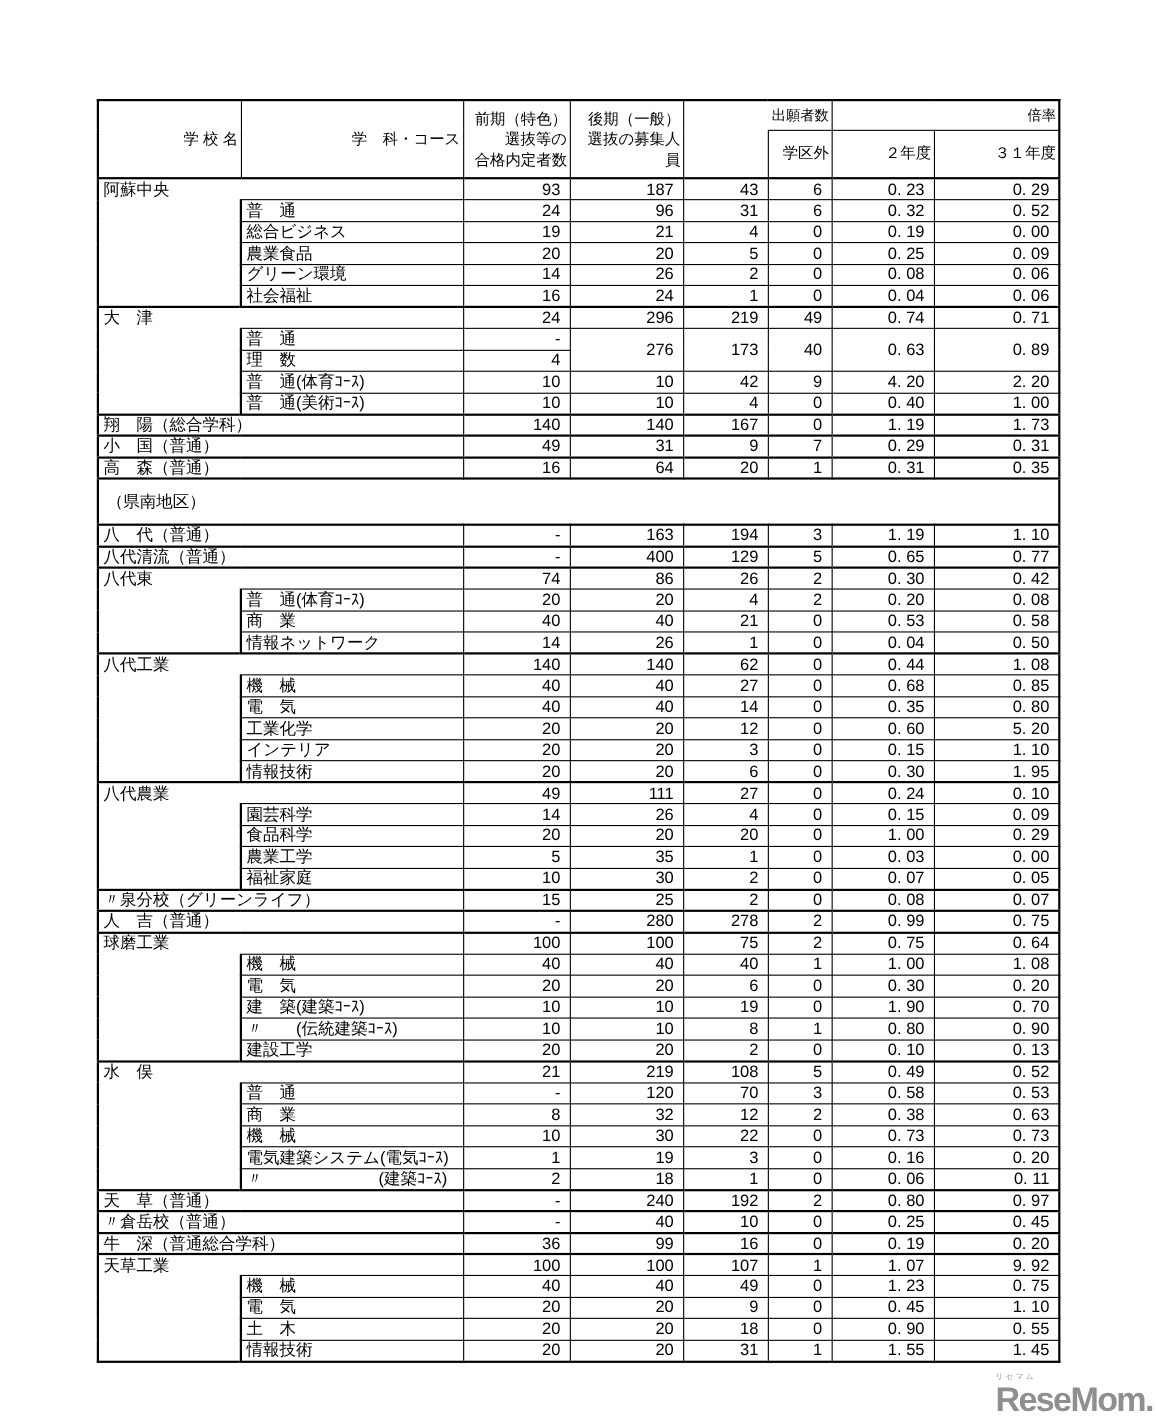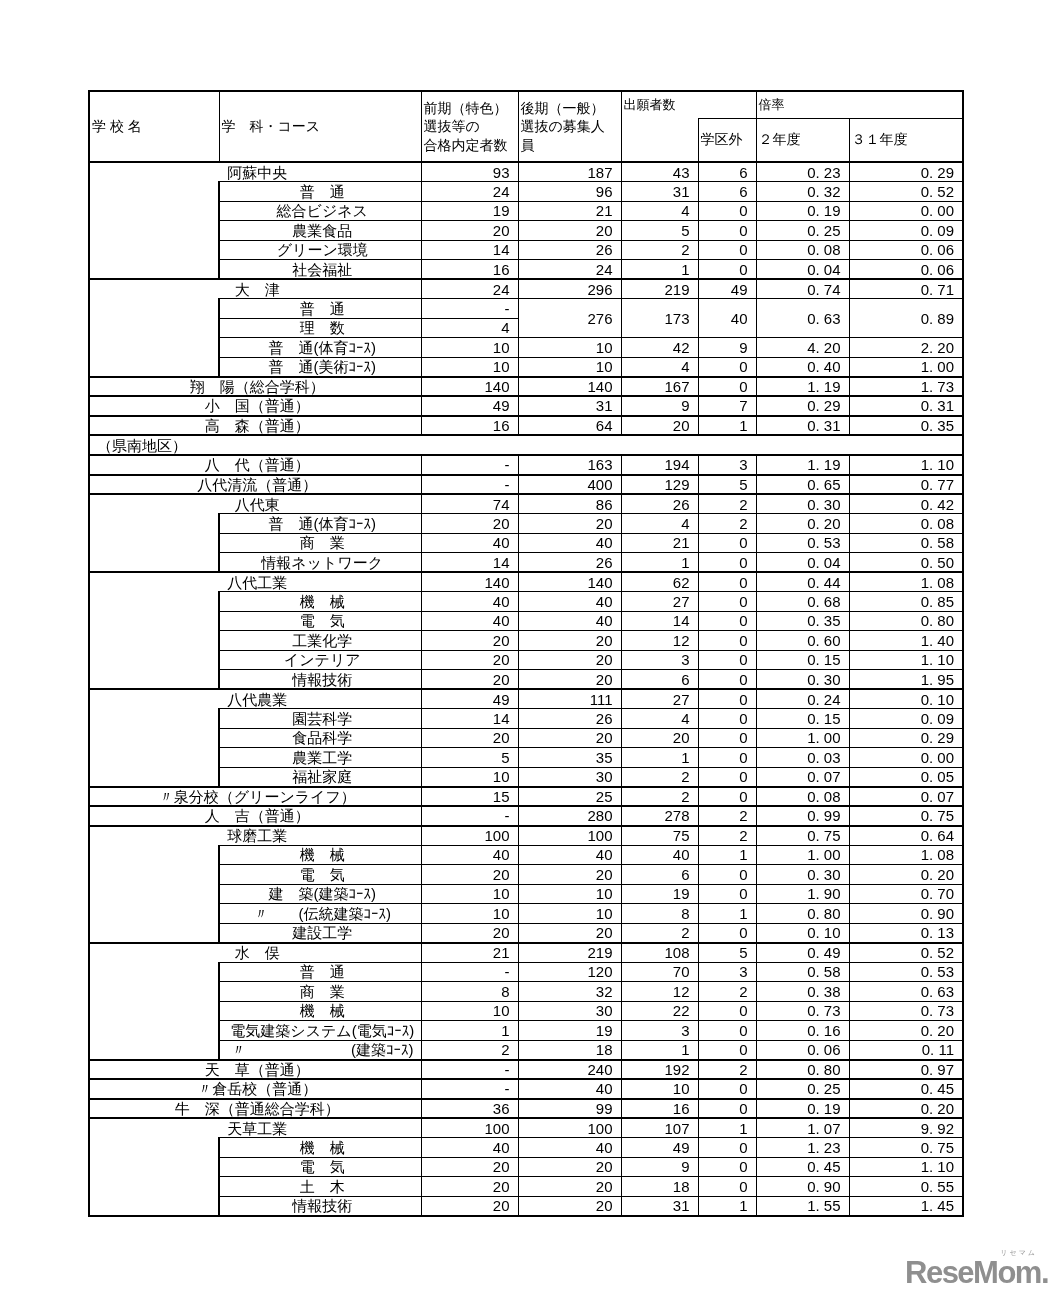--- a/index.html
+++ b/index.html
@@ -29,7 +29,7 @@
   thead th {
     font-weight: normal;
     font-size: 13px;
-    text-align: left;
+    text-align: right;
     vertical-align: middle;
     padding: 0 2px;
   }

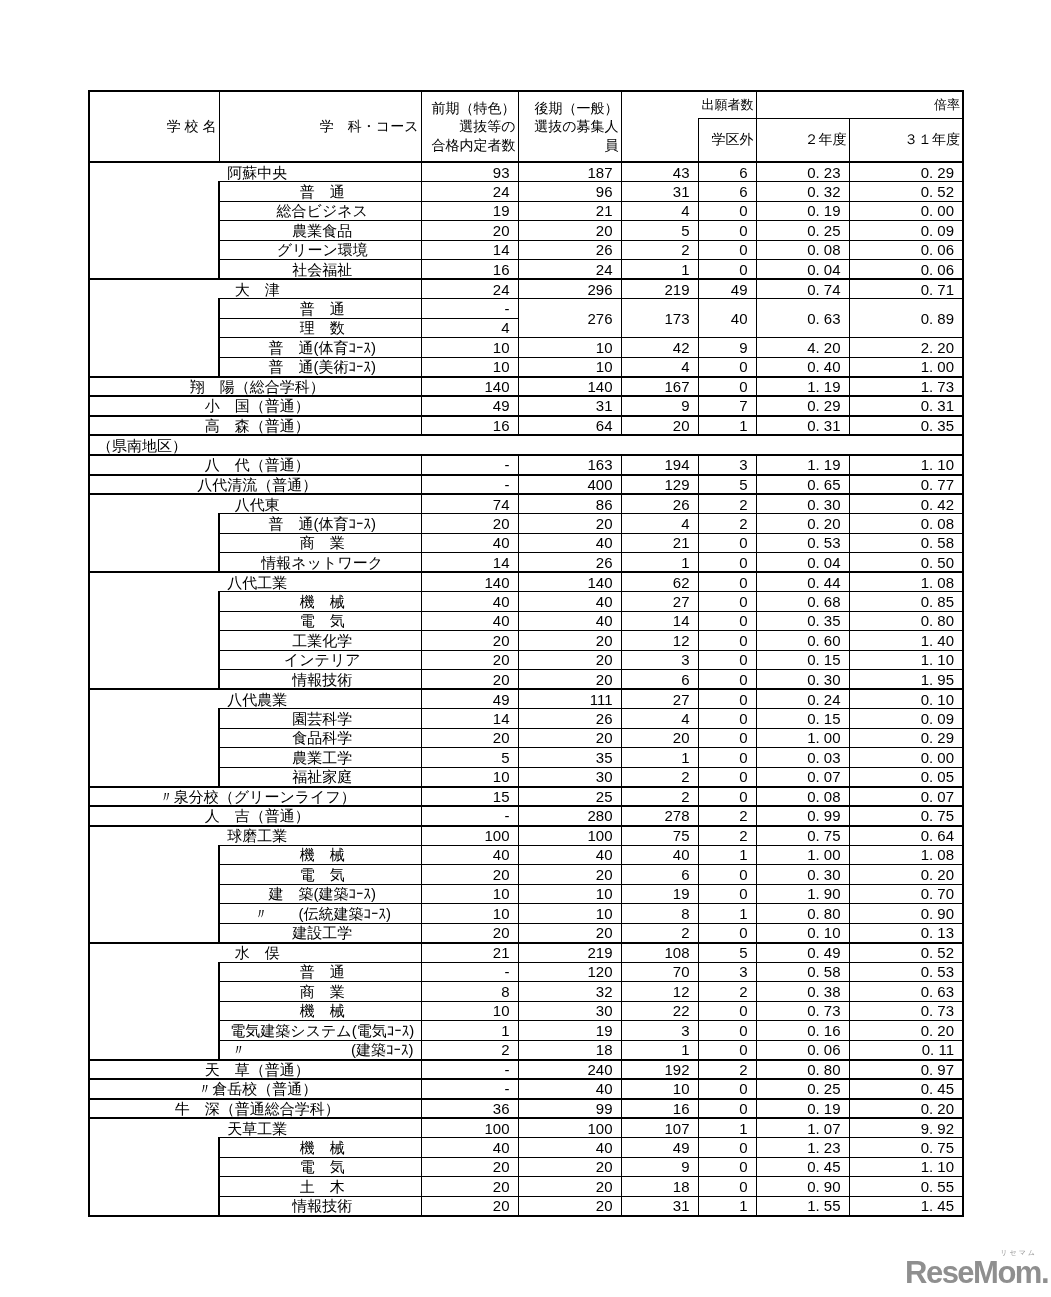--- a/index.html
+++ b/index.html
@@ -48,7 +48,7 @@
     vertical-align: middle;
     padding: 0;
   }
-  td.name { text-align: center; padding-left: 4px; }
+  td.name { text-align: left; padding-left: 4px; }
   td.num  { text-align: right; padding-right: 8px; }
   tr.school-row > td { border-top: 2px solid #000; }
   td.school-name { border-bottom: none; }

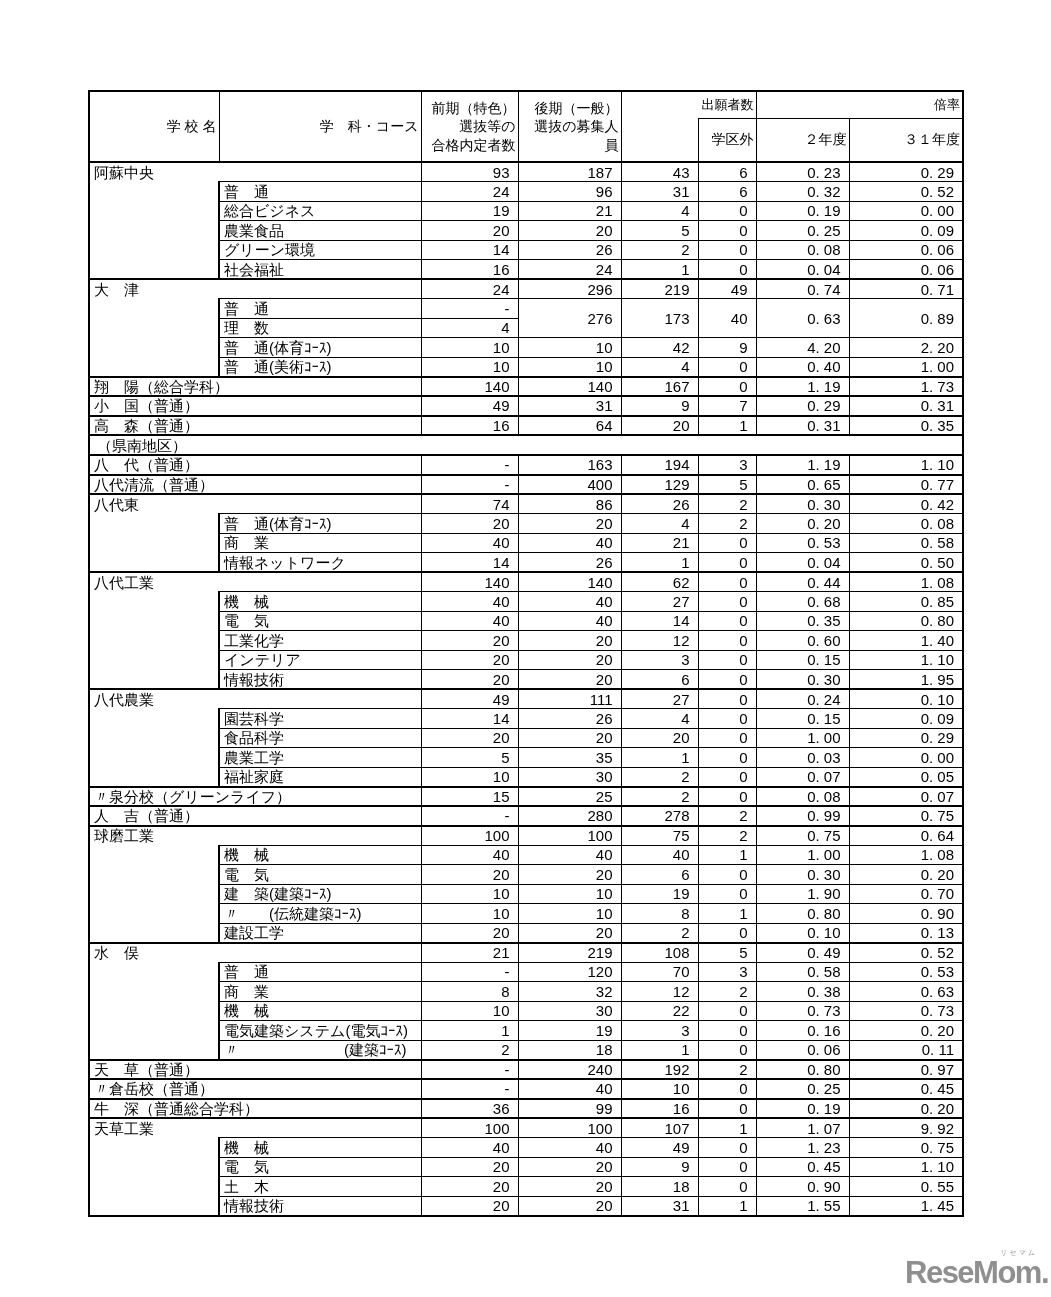--- a/index.html
+++ b/index.html
@@ -57,7 +57,7 @@
   td.section-cell {
     border-top: 2px solid #000;
     border-bottom: 2px solid #000;
-    height: 20px;
+    height: 42px;
     text-align: left;
     padding-left: 7px;
     font-size: 15px;

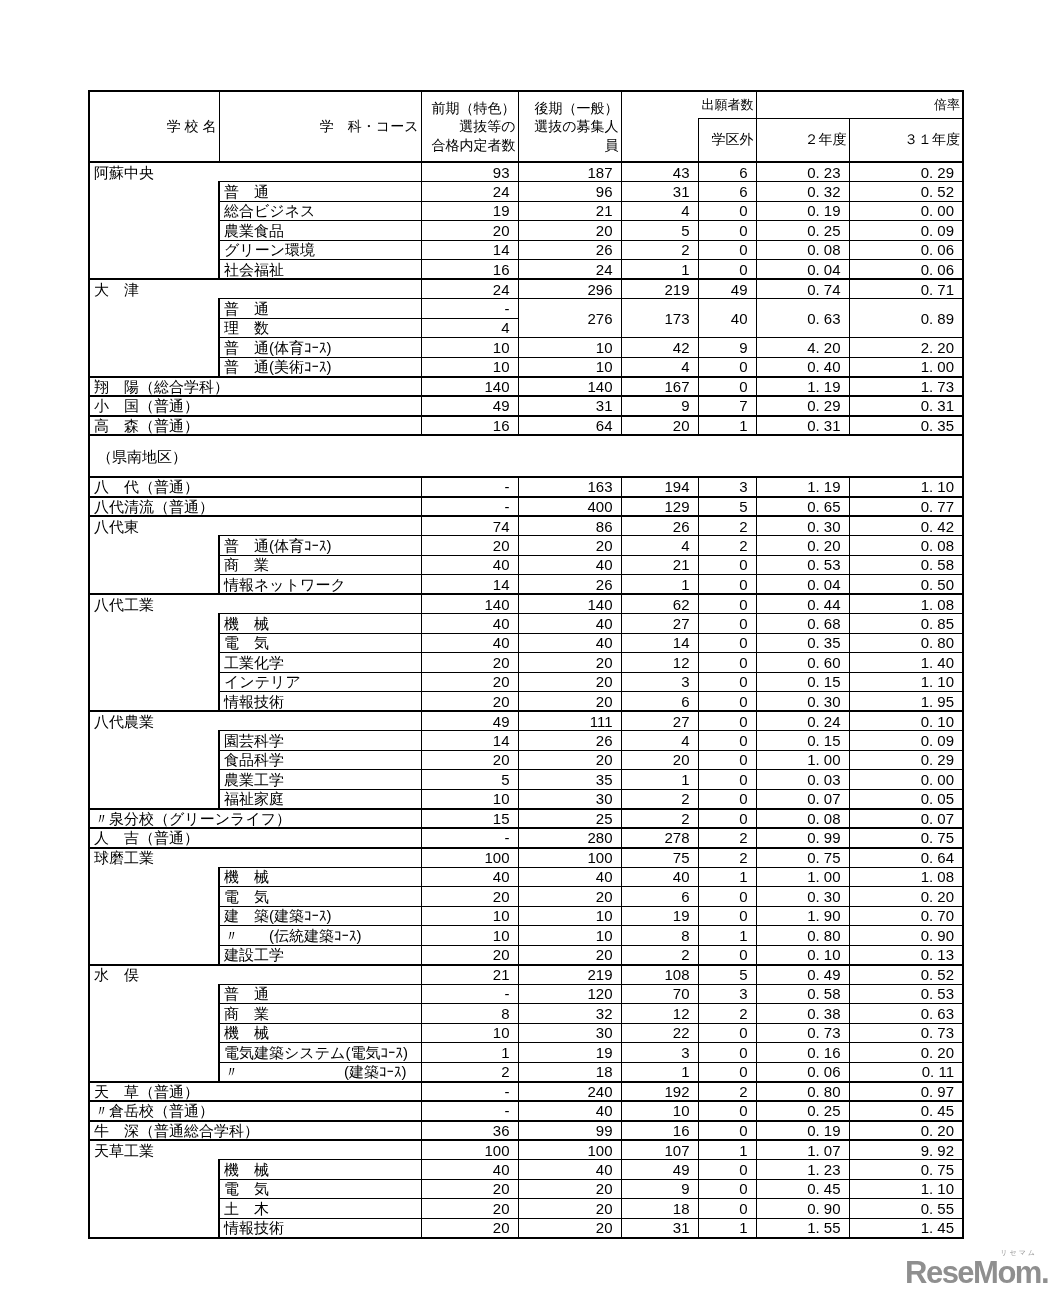--- a/index.html
+++ b/index.html
@@ -340,7 +340,7 @@
           <td class="num">12</td>
           <td class="num">0</td>
           <td class="num">0. 60</td>
-          <td class="num">1. 40</td>
+          <td class="num">5. 20</td>
         </tr>
         <tr>
           <td class="name course-name">インテリア</td>

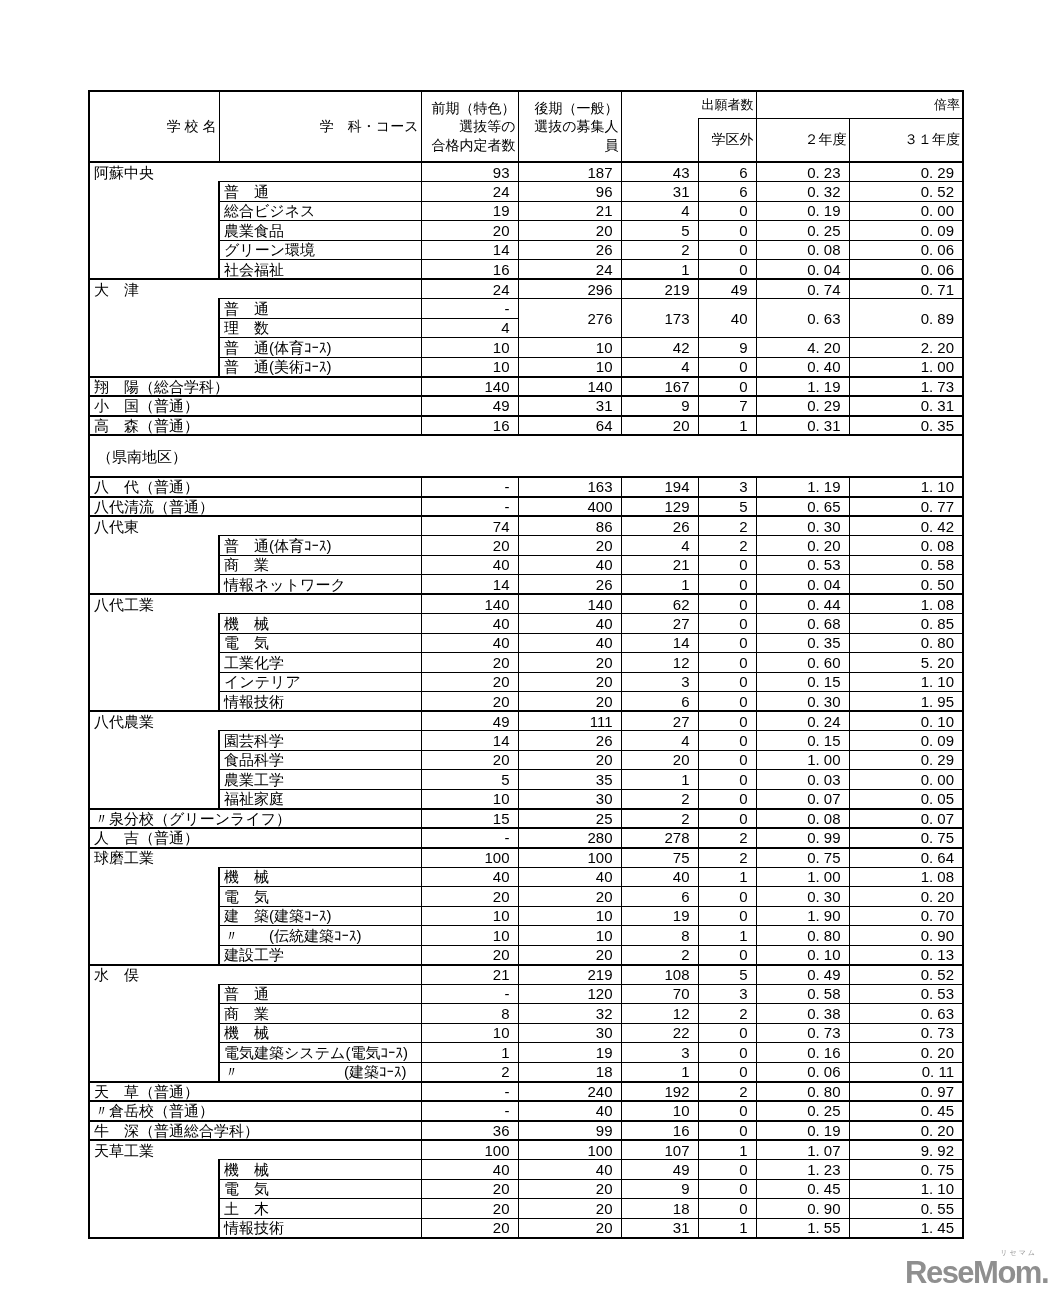--- a/index.html
+++ b/index.html
@@ -68,7 +68,7 @@
     position: absolute;
     left: 905px; top: 1248px;
     width: 142px;
-    text-align: right;
+    text-align: left;
     color: #8f8f8f;
     user-select: none;
   }

